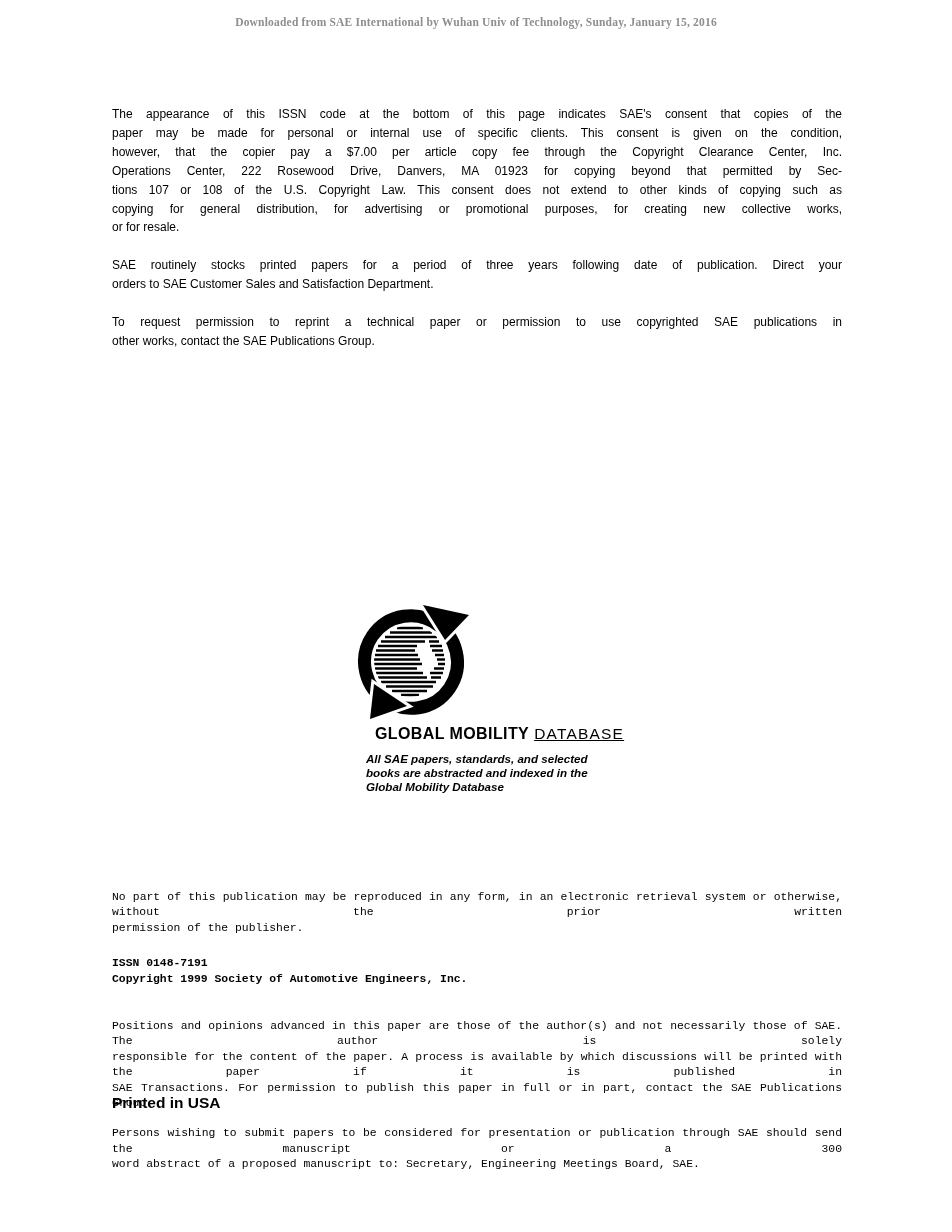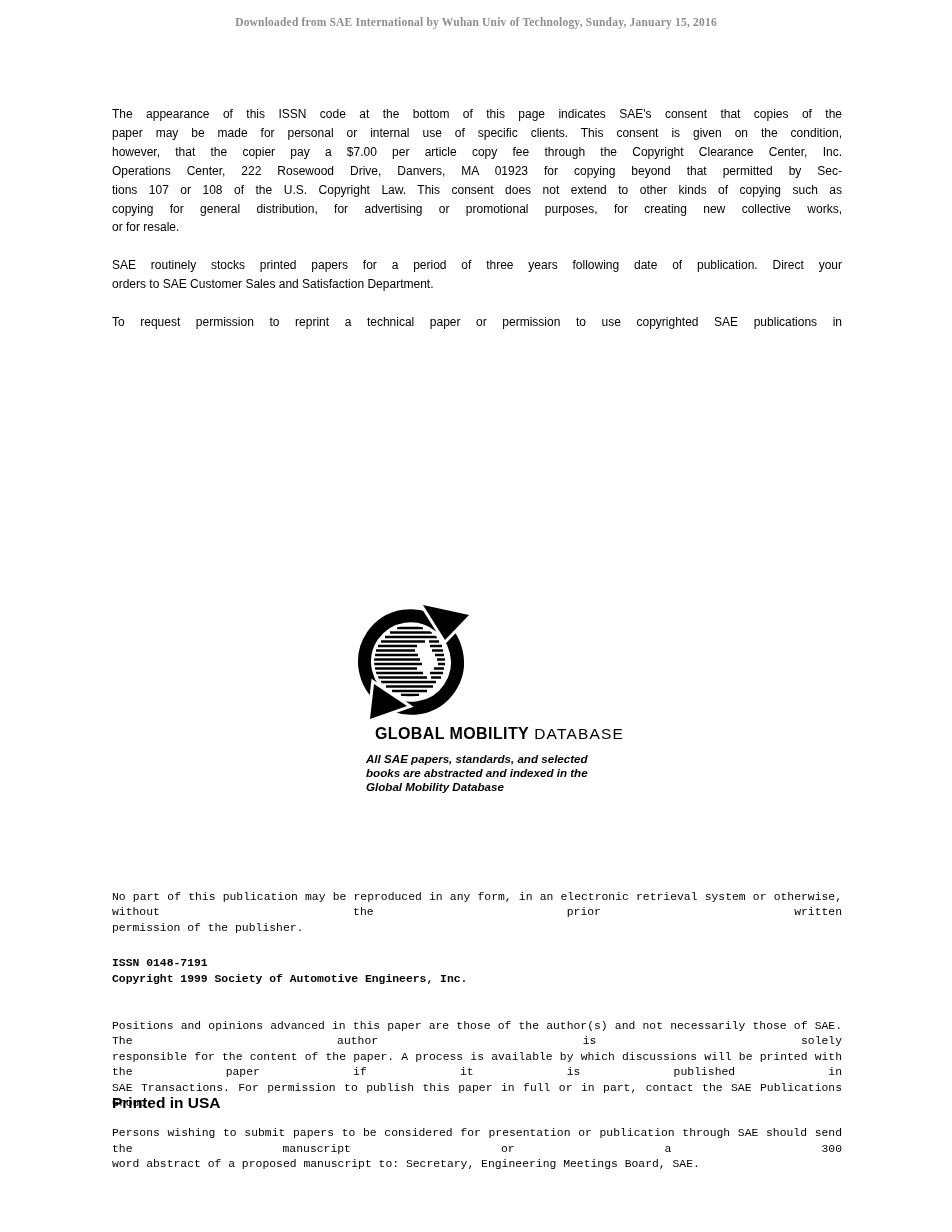--- a/index.html
+++ b/index.html
@@ -67,6 +67,7 @@
       </div>
     <div class="para">
         <div class="jline">To request permission to reprint a technical paper or permission to use copyrighted SAE publications in</div>
+        <div class="jline last">other works, contact the SAE Publications Group.</div>
       </div>
   </section>
 

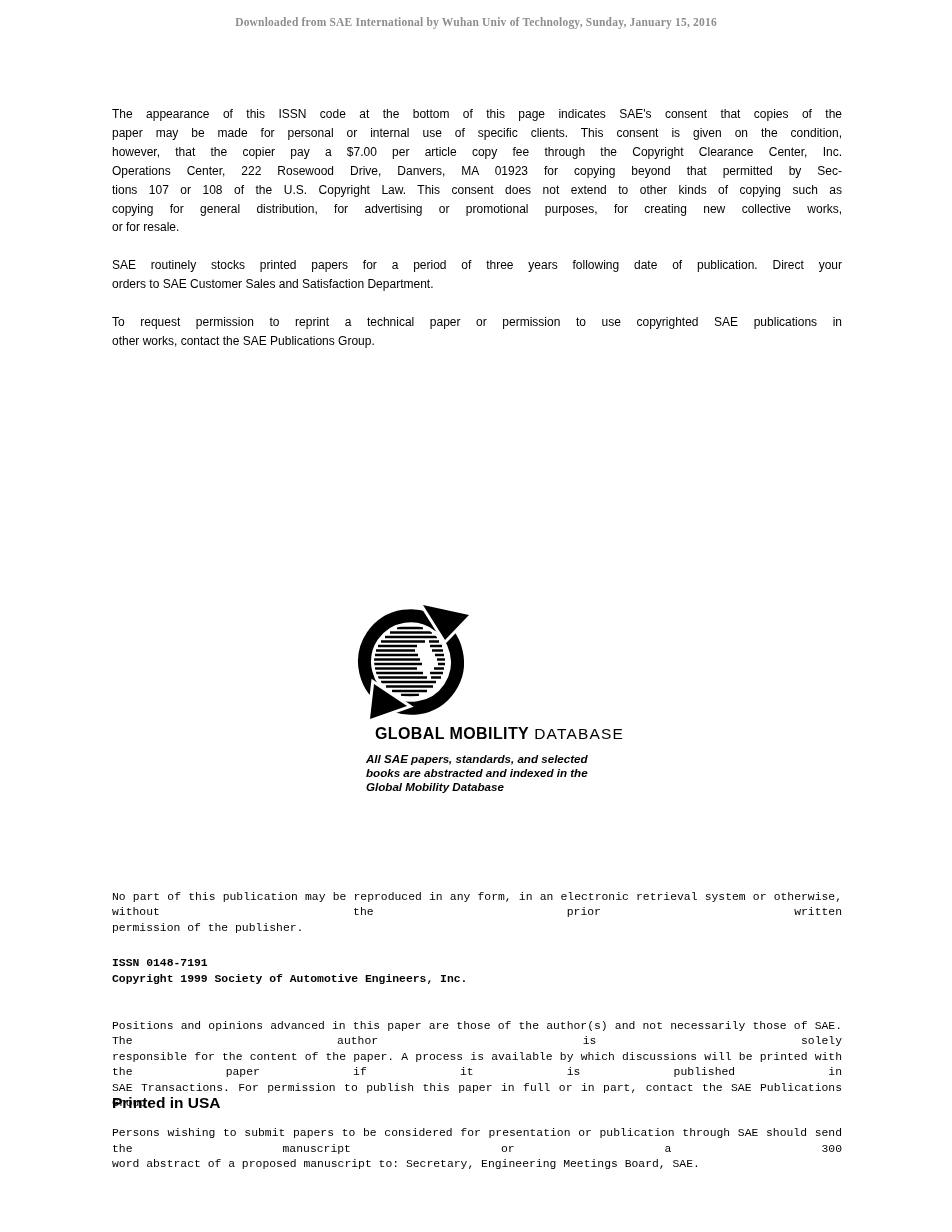--- a/index.html
+++ b/index.html
@@ -25,7 +25,7 @@
     font-size:16px; color:#000;
   }
   .wordmark .wm-bold { font-weight:800; letter-spacing:0.4px; }
-  .wordmark .wm-light { font-weight:400; font-size:15.5px; letter-spacing:1.2px; margin-left:5px; }
+  .wordmark .wm-light { font-weight:400; font-size:15.5px; letter-spacing:1.2px; margin-left:5px;text-decoration:underline; }
   .logo-caption {
     position:absolute; left:366px; top:752px; width:240px;
     font-size:11.6px; line-height:13.9px; font-weight:bold; font-style:italic;

